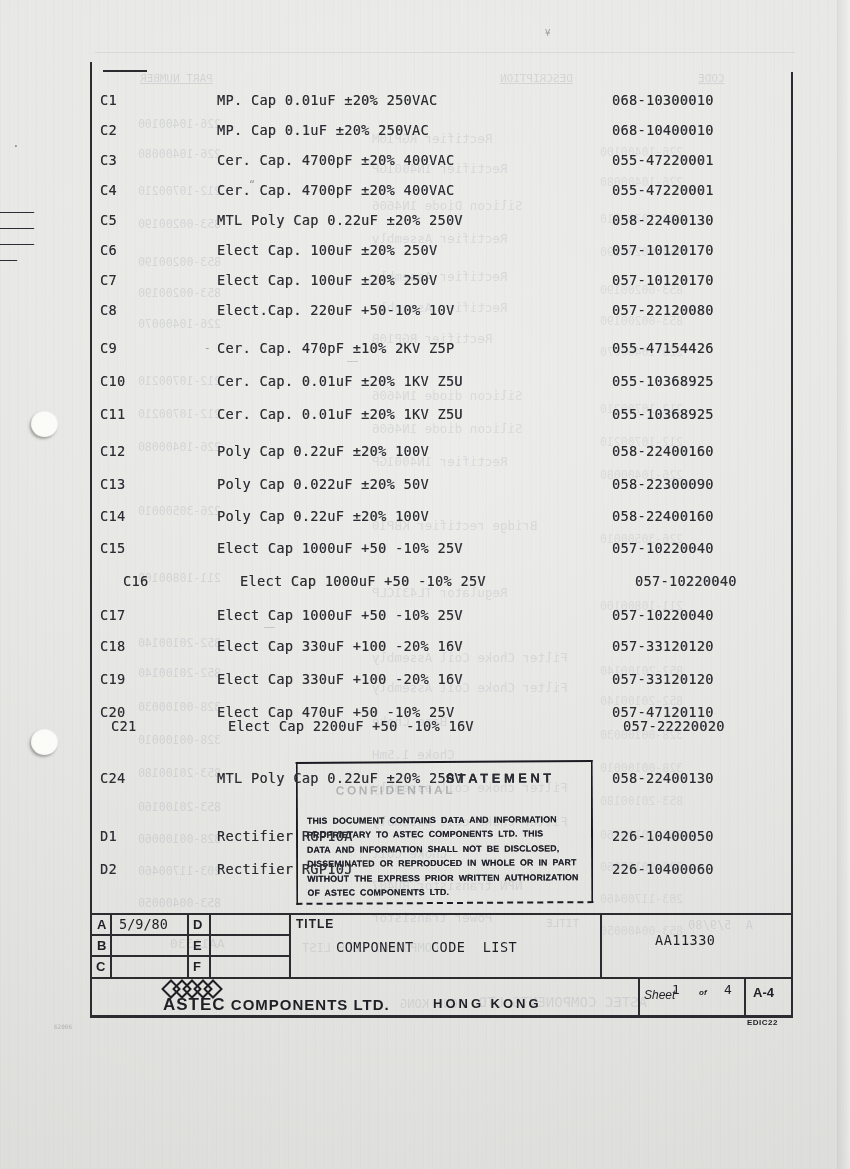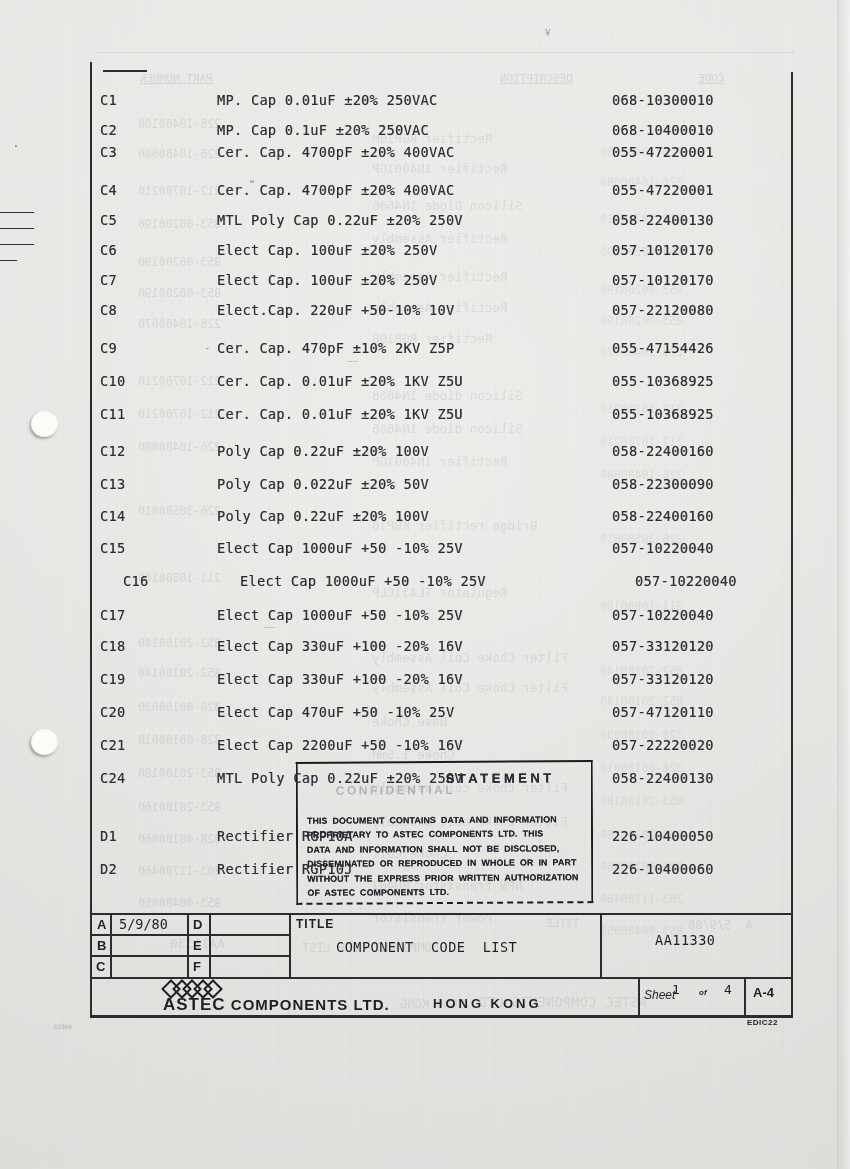--- a/index.html
+++ b/index.html
@@ -195,7 +195,7 @@
     <span class="desc">MP. Cap 0.1uF ±20% 250VAC</span>
     <span class="part">068-10400010</span>
   </div>
-      <div class="row" style="top: 144px;">
+      <div class="row" style="top: 152px;">
     <span class="code">C3</span>
     <span class="desc">Cer. Cap. 4700pF ±20% 400VAC</span>
     <span class="part">055-47220001</span>

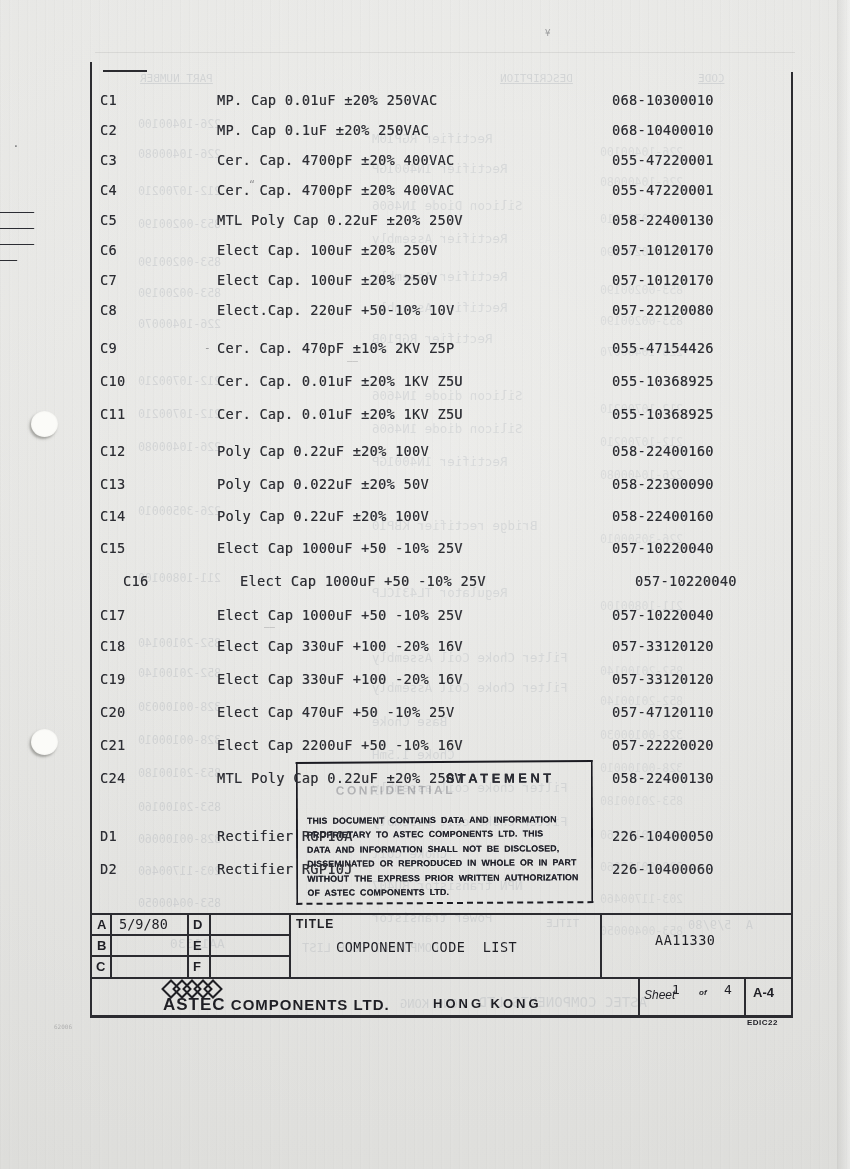--- a/index.html
+++ b/index.html
@@ -285,7 +285,7 @@
     <span class="desc">Elect Cap 470uF +50 -10% 25V</span>
     <span class="part">057-47120110</span>
   </div>
-      <div class="row" style="top: 737px;">
+      <div class="row" style="top: 718px; margin-left: 11px;">
     <span class="code">C21</span>
     <span class="desc">Elect Cap 2200uF +50 -10% 16V</span>
     <span class="part">057-22220020</span>

